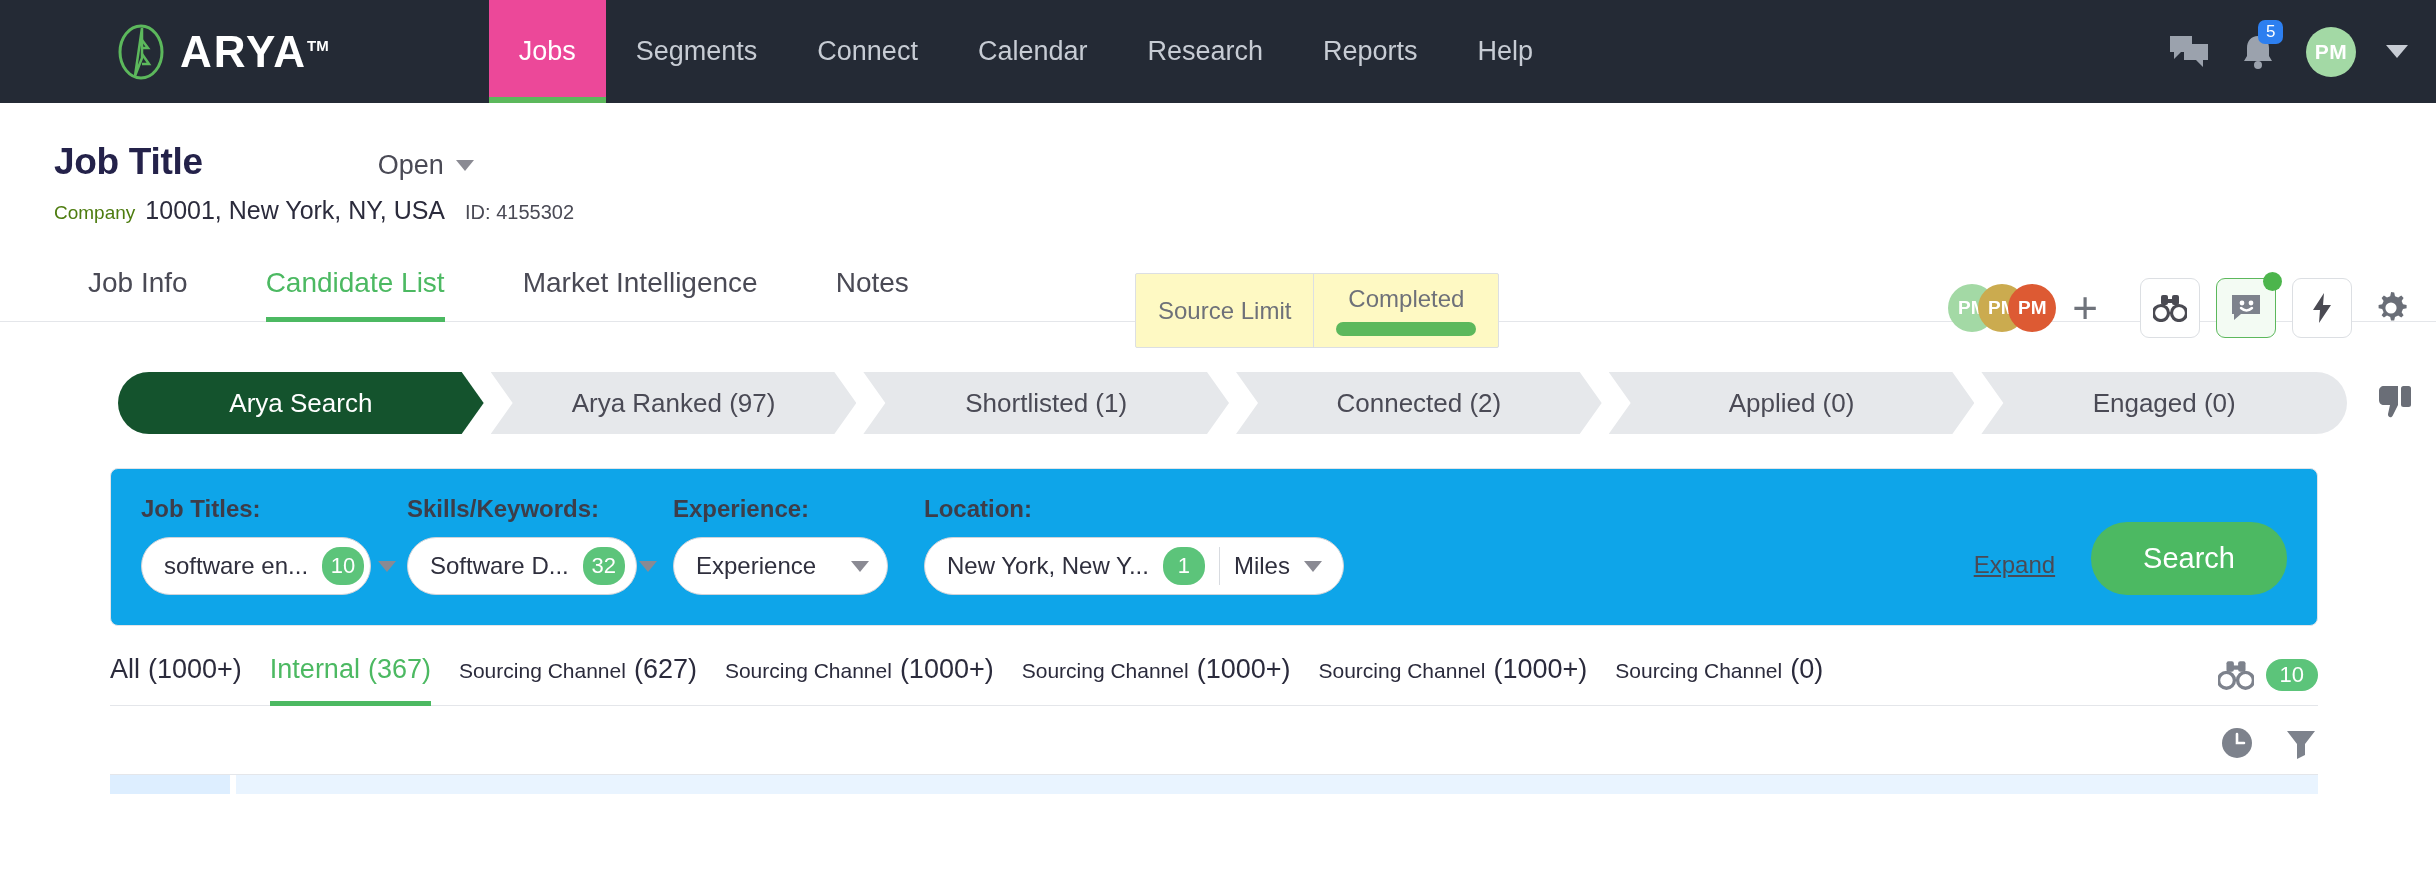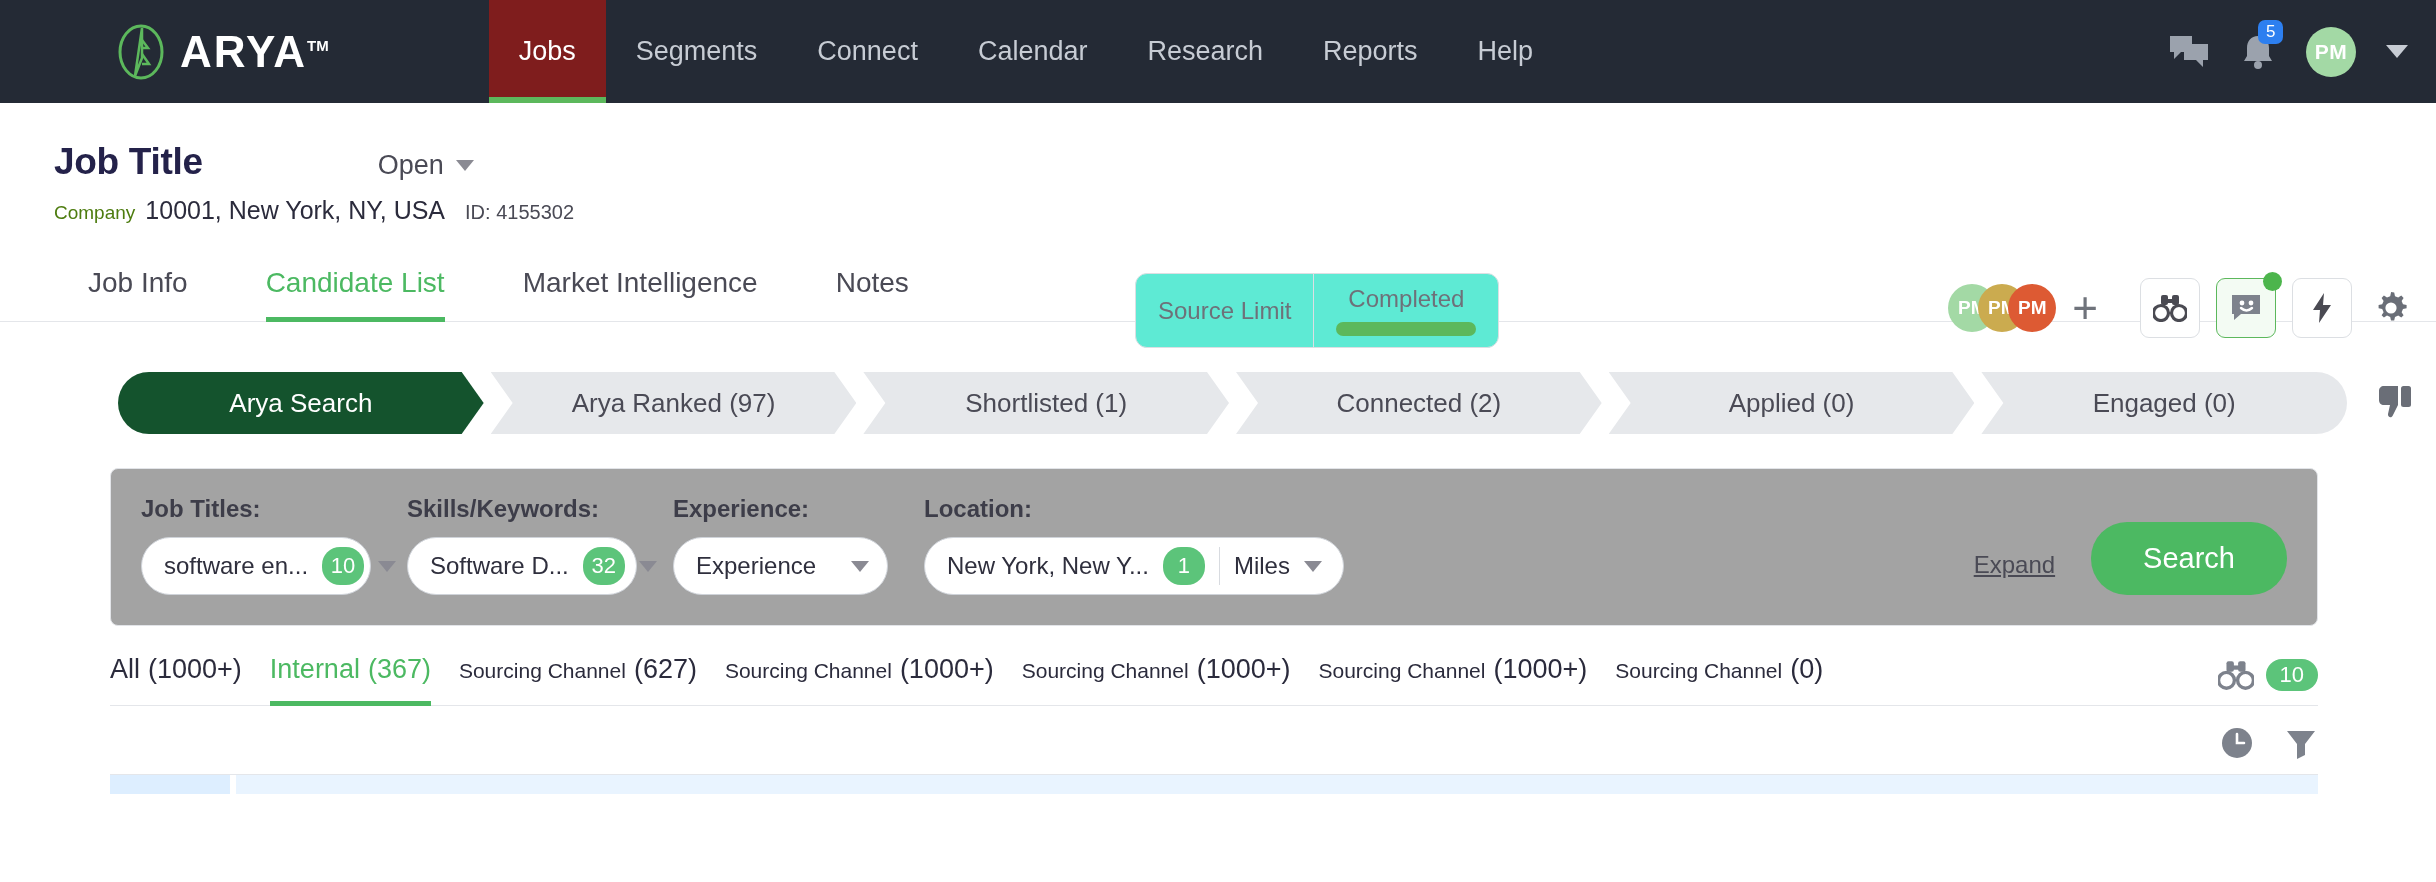--- a/index.html
+++ b/index.html
@@ -53,7 +53,7 @@
   }
   .nav-item.active {
     color: #ffffff;
-    background: #7f1d1d;
+    background: #ec4899;
   }
   .nav-item.active::after {
     content: "";

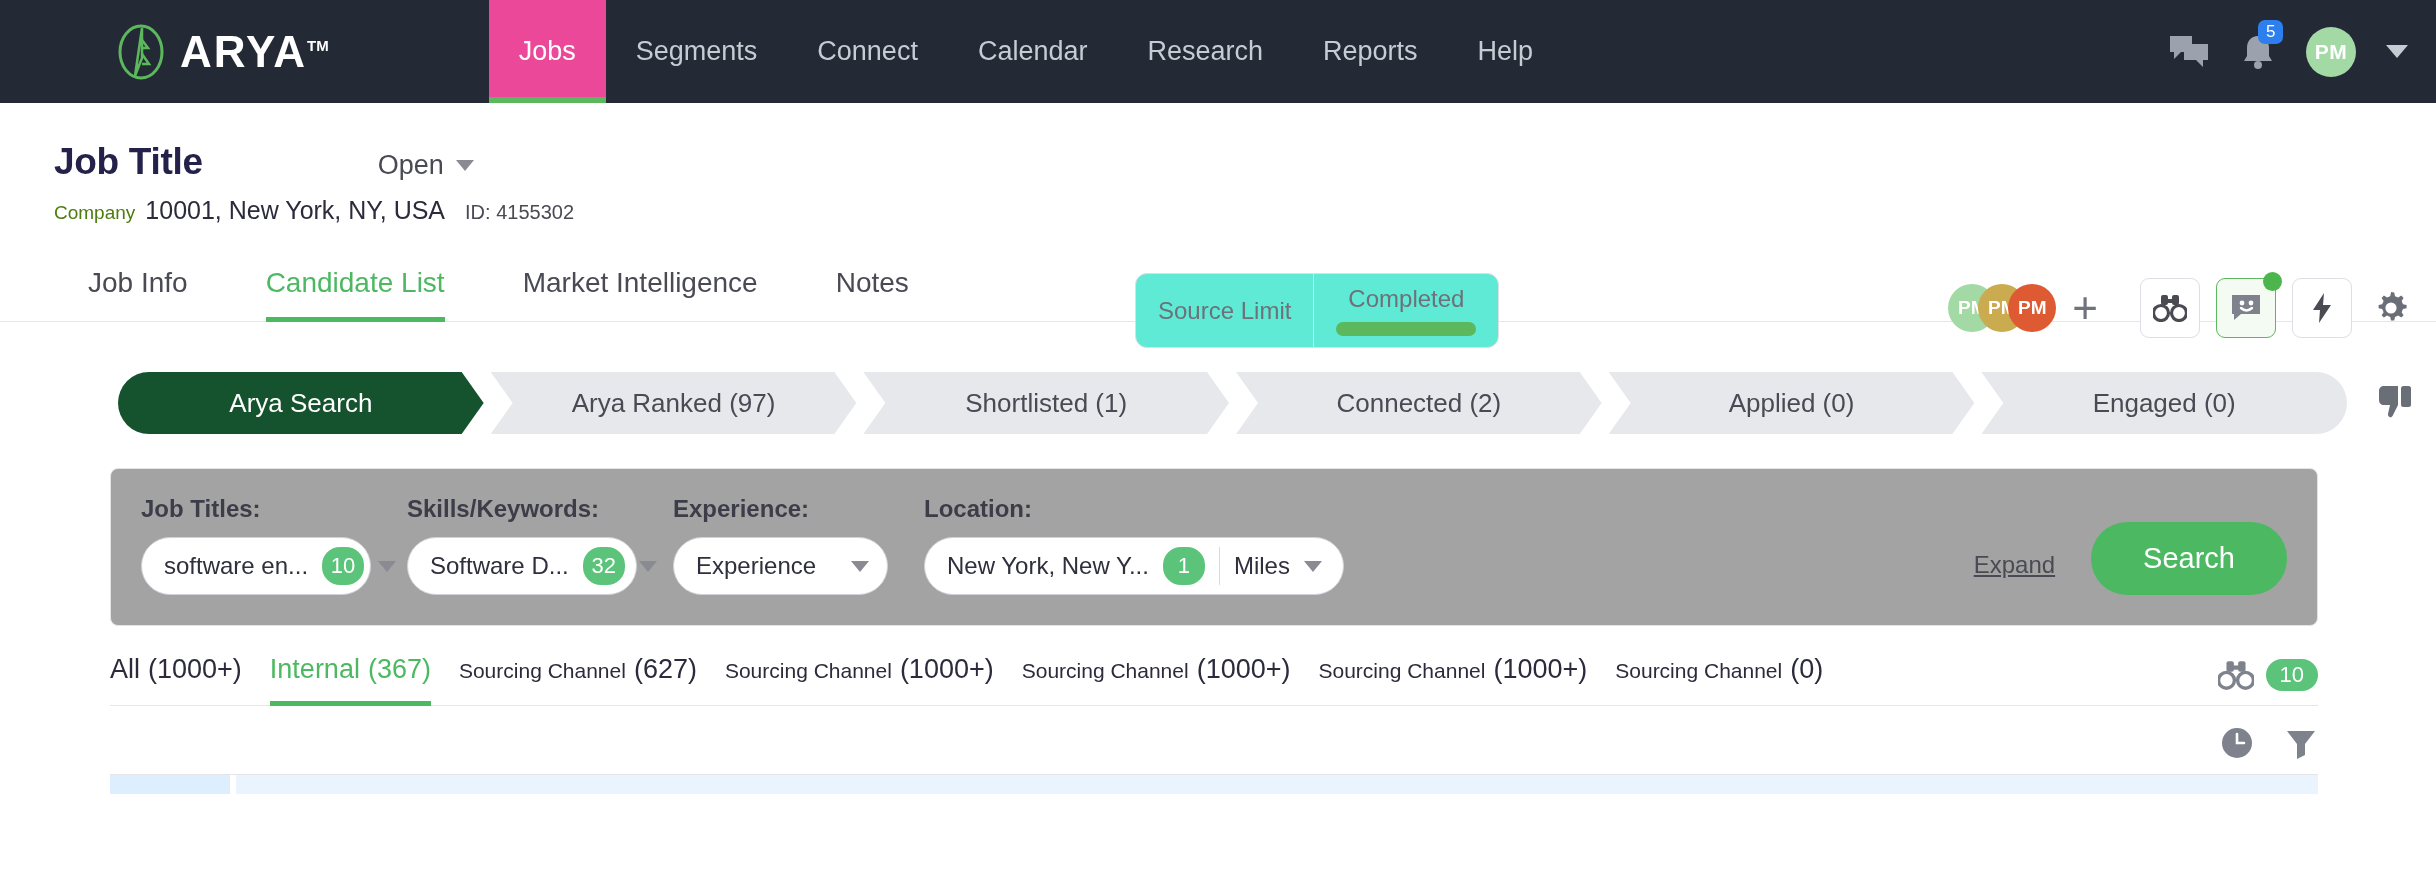--- a/index.html
+++ b/index.html
@@ -134,8 +134,8 @@
     left: 1135px; top: 170px;
     display: flex;
     border: 1px solid #dcdfe3;
-    border-radius: 12px;
-    background: #5eead4;
+    border-radius: 2px;
+    background: #fef9c3;
     overflow: hidden;
     height: 75px;
   }

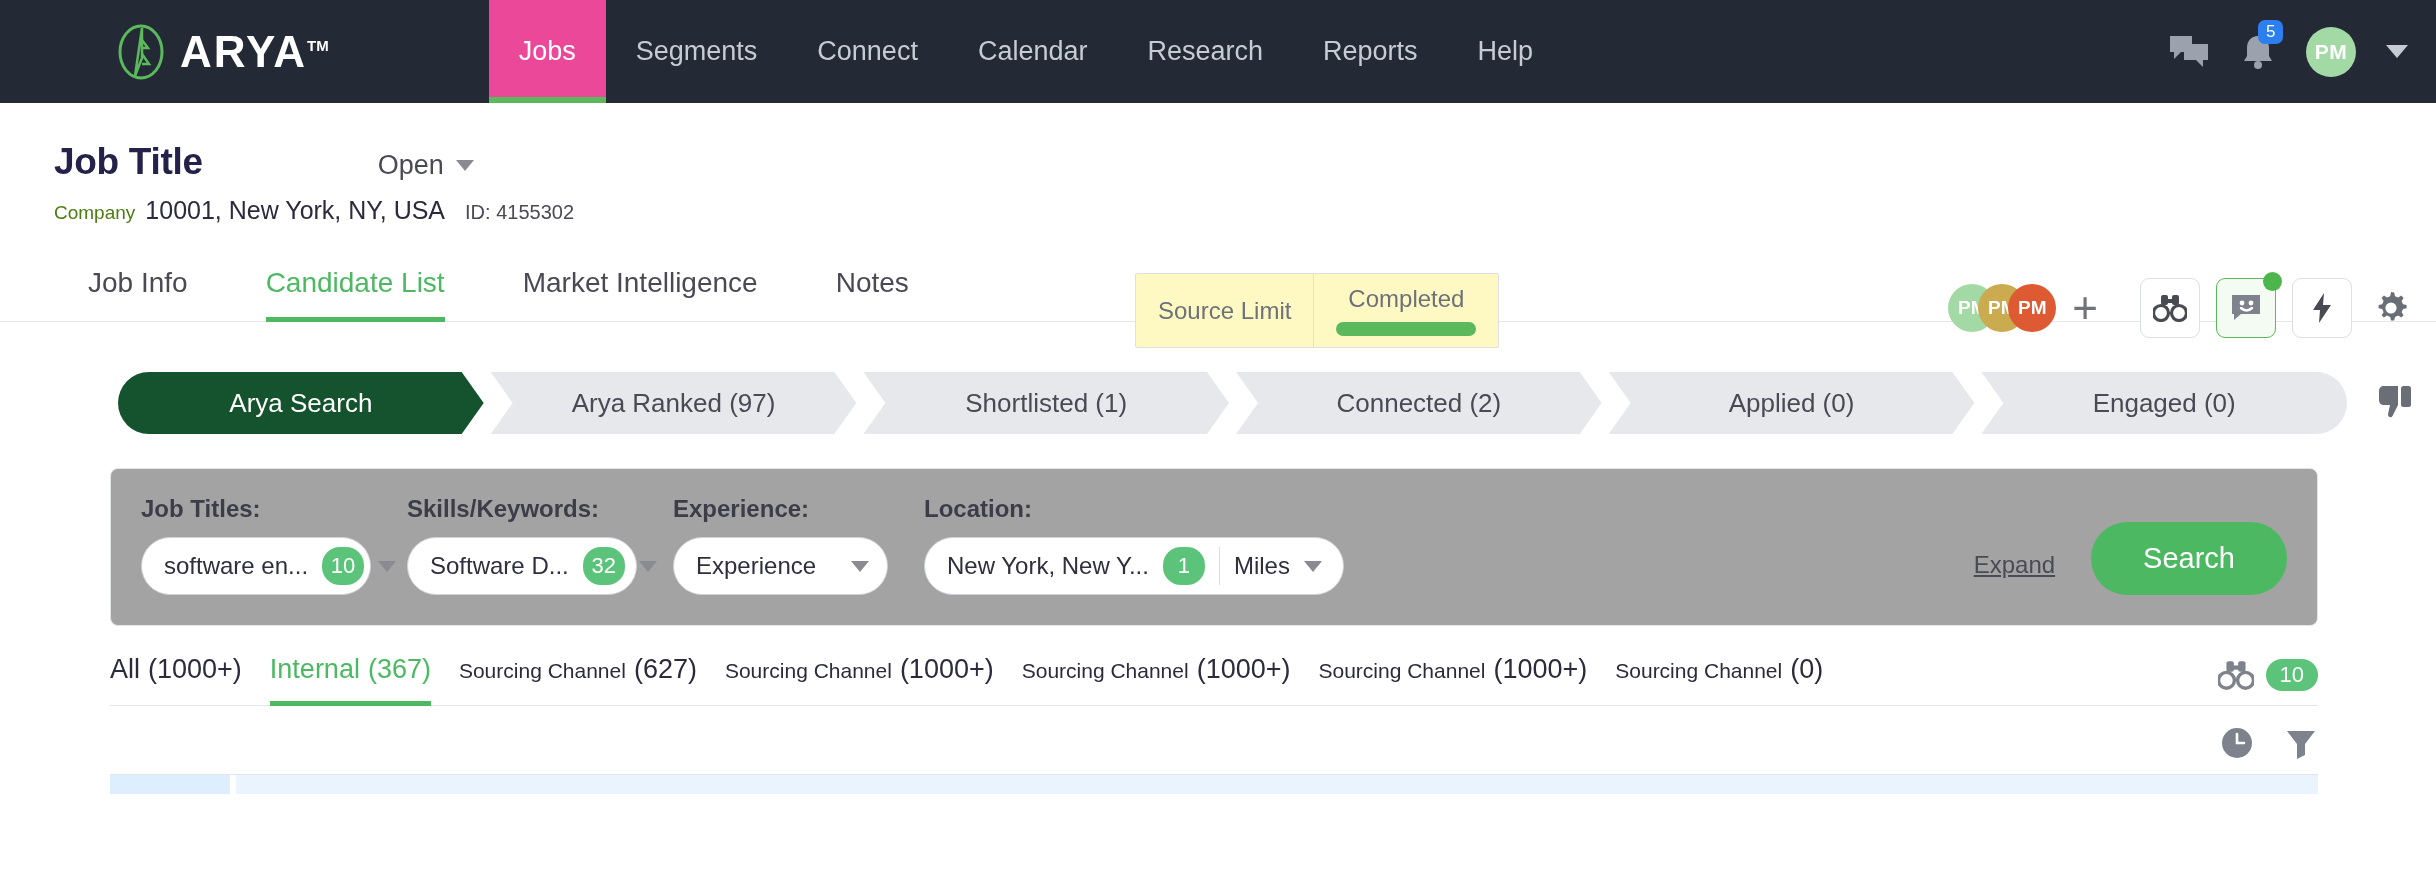--- a/index.html
+++ b/index.html
@@ -249,7 +249,7 @@
     margin: 34px 118px 0 110px;
     border: 1px solid #e2e4e8;
     border-radius: 8px;
-    background: #a3a3a3;
+    background: #0ea5e9;
     padding: 26px 30px 30px 30px;
     display: flex; align-items: flex-end;
   }

